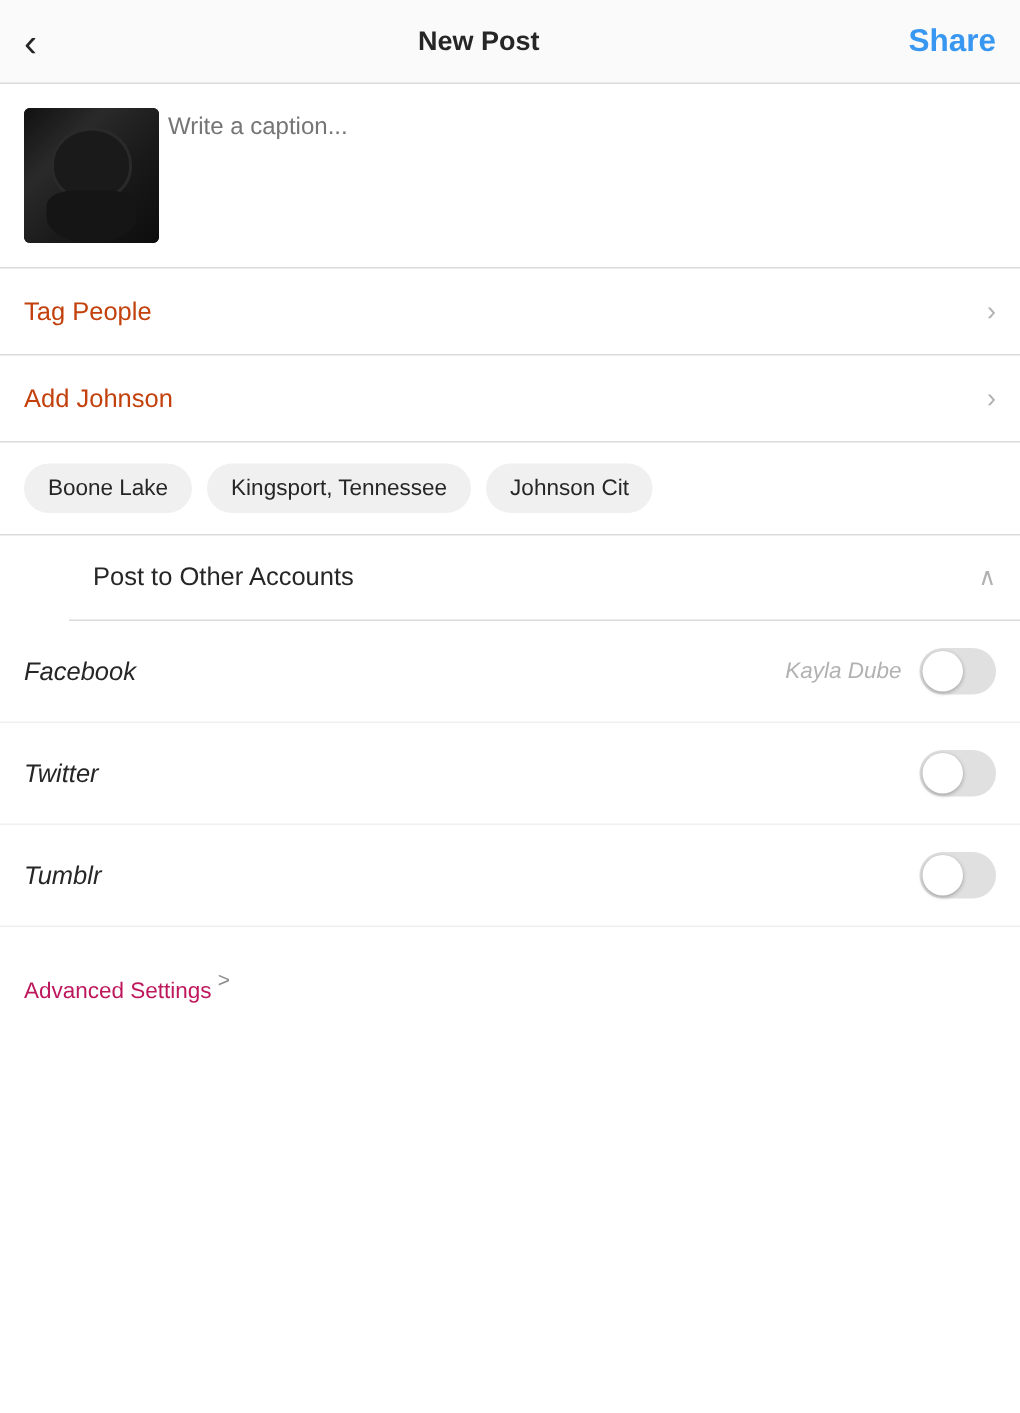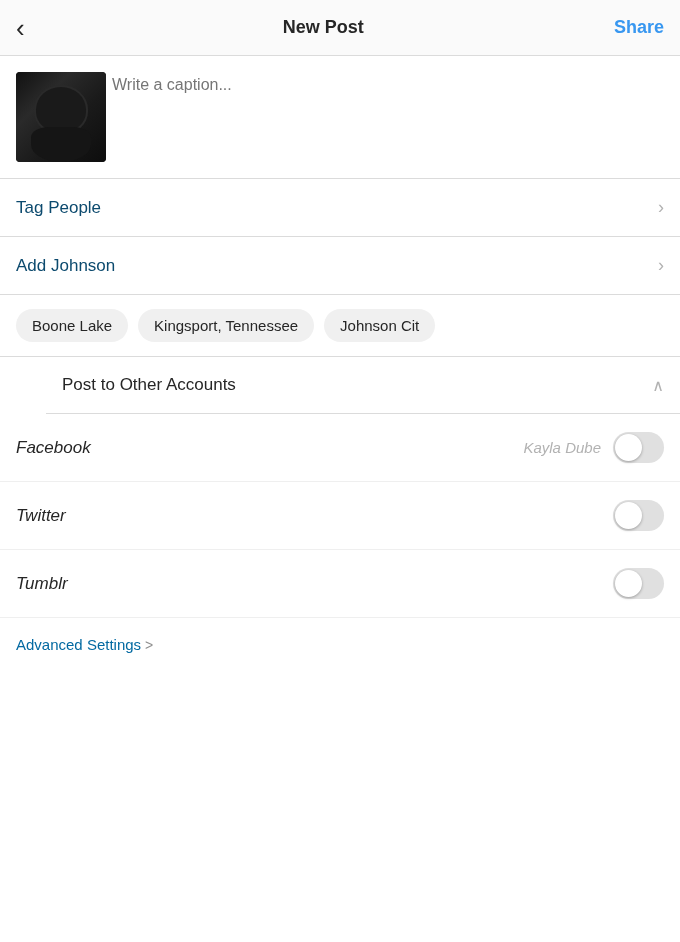--- a/index.html
+++ b/index.html
@@ -44,7 +44,7 @@
     }
 
     .header-share {
-      font-size: 18px;
+      font-size: 21px;
       font-weight: 600;
       color: #3897f0;
       cursor: pointer;

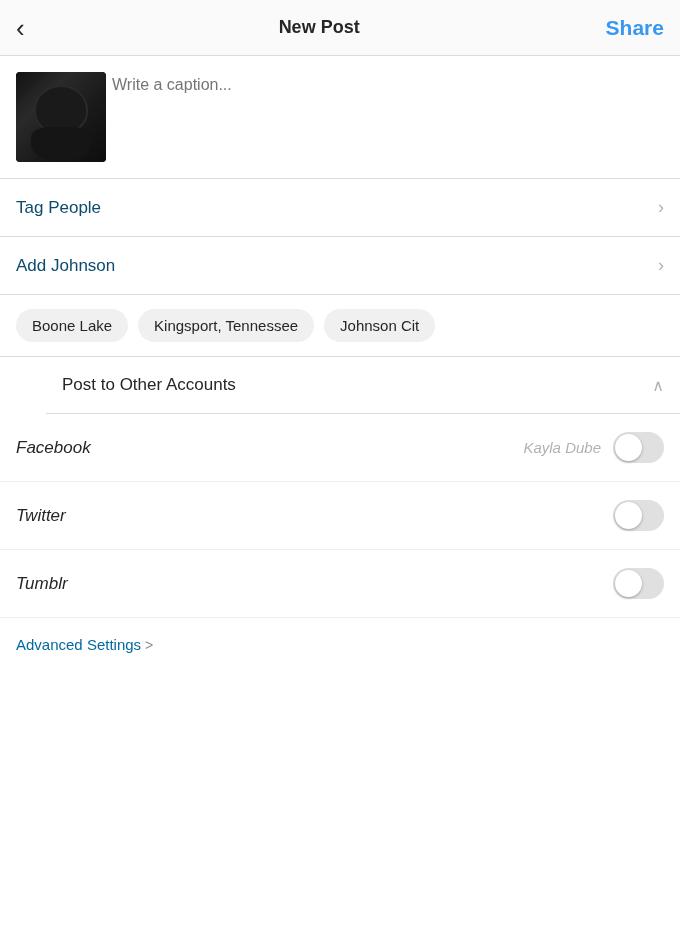--- a/index.html
+++ b/index.html
@@ -128,7 +128,7 @@
 
     .row-item-label {
       font-size: 17px;
-      color: #0c4a6e;
+      color: #c2410c;
     }
 
     .chevron-right {

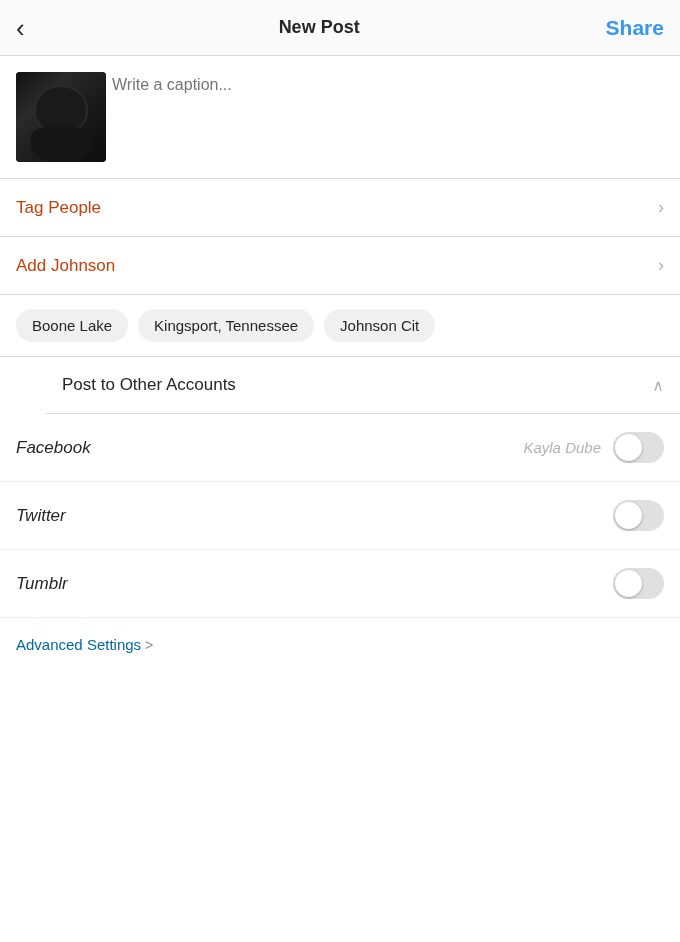--- a/index.html
+++ b/index.html
@@ -247,7 +247,8 @@
 
     .advanced-settings-label {
       font-size: 15px;
-      color: #0369a1;
+      color: #be185d;
+      margin-top: 16px;
     }
 
     .advanced-chevron {

